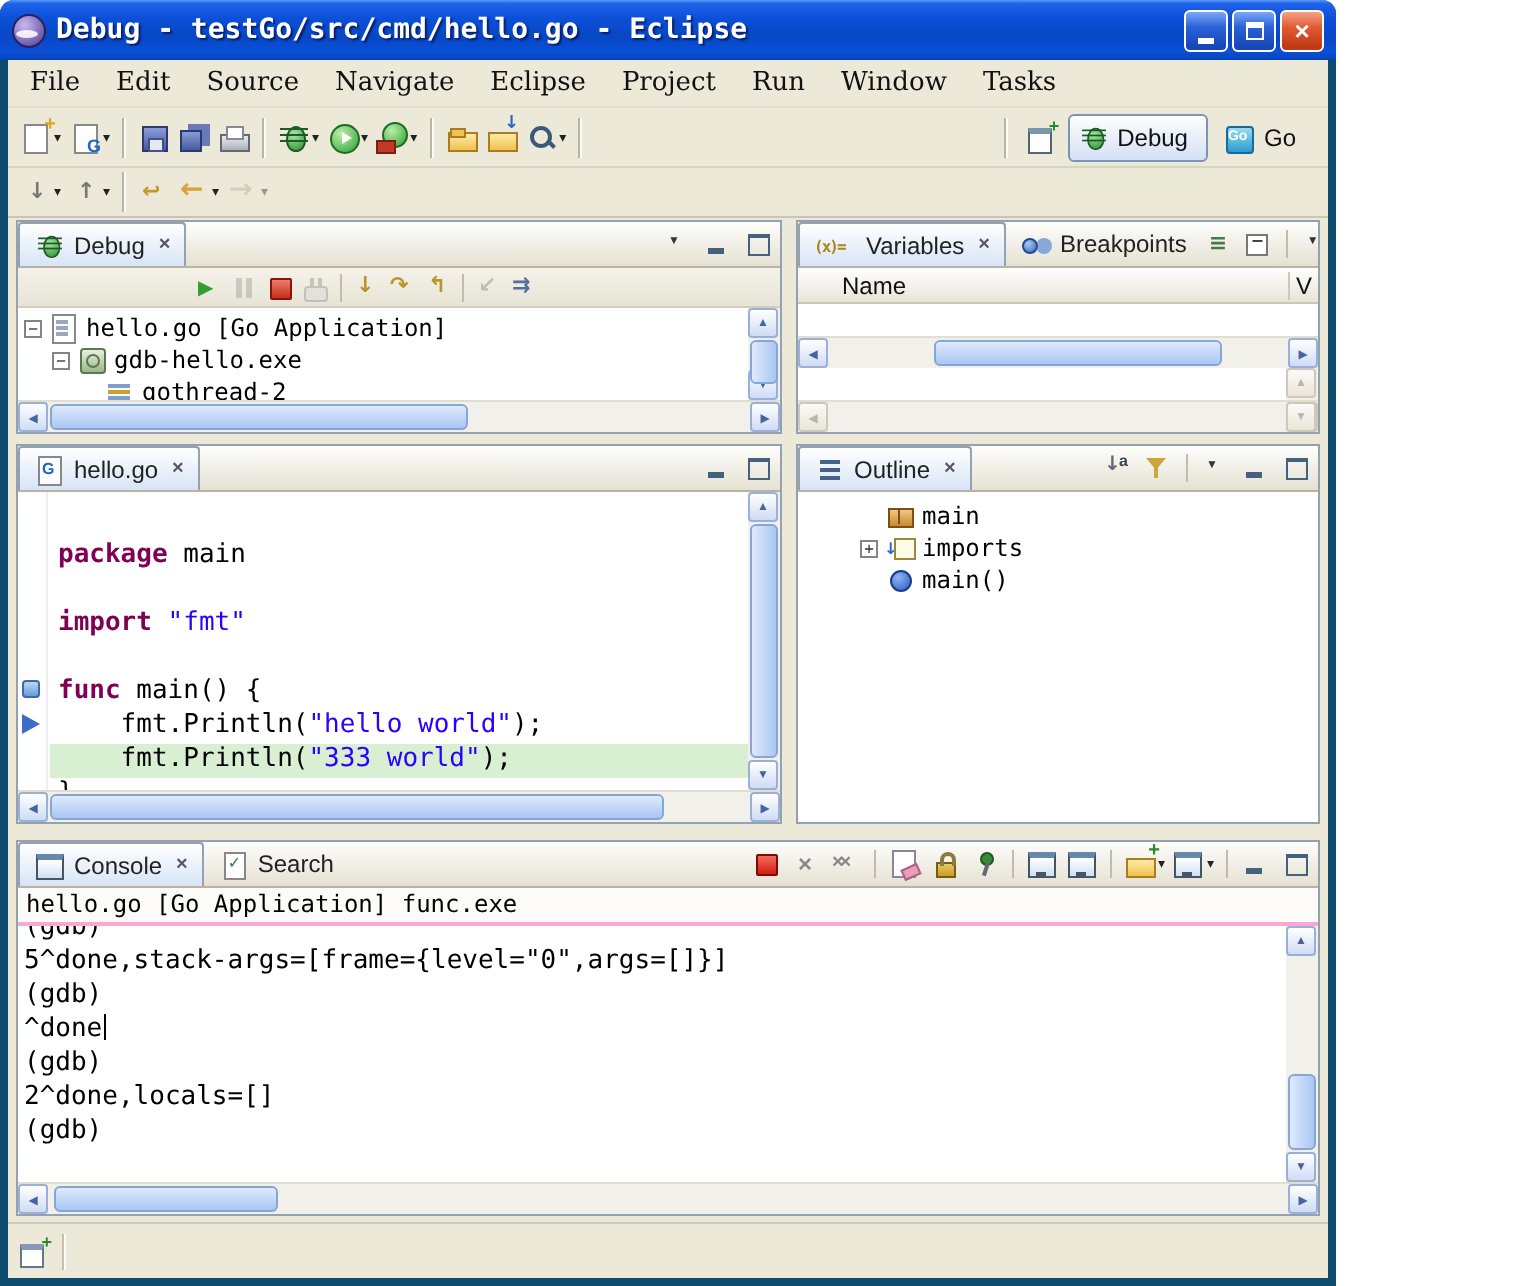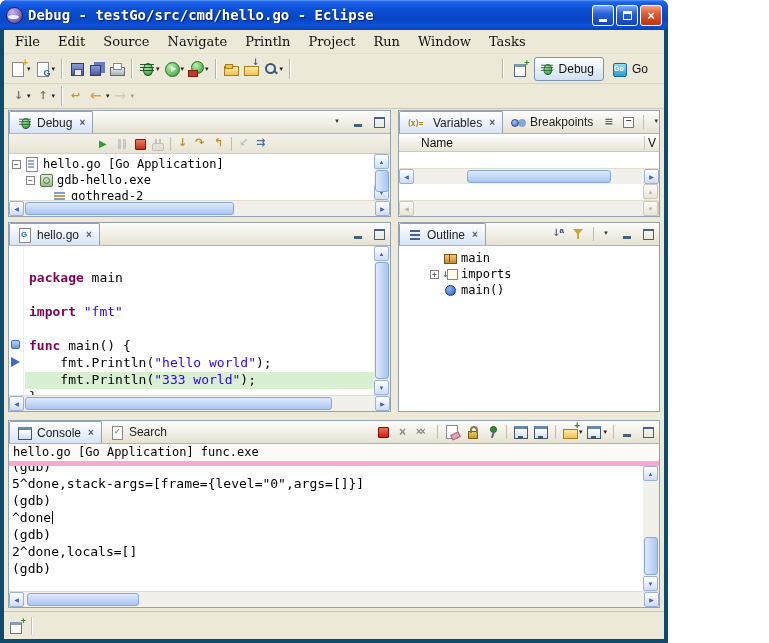--- a/index.html
+++ b/index.html
@@ -226,7 +226,7 @@
         <div class="menu-item">Edit</div>
         <div class="menu-item">Source</div>
         <div class="menu-item">Navigate</div>
-        <div class="menu-item">Println</div>
+        <div class="menu-item">Eclipse</div>
         <div class="menu-item">Project</div>
         <div class="menu-item">Run</div>
         <div class="menu-item">Window</div>

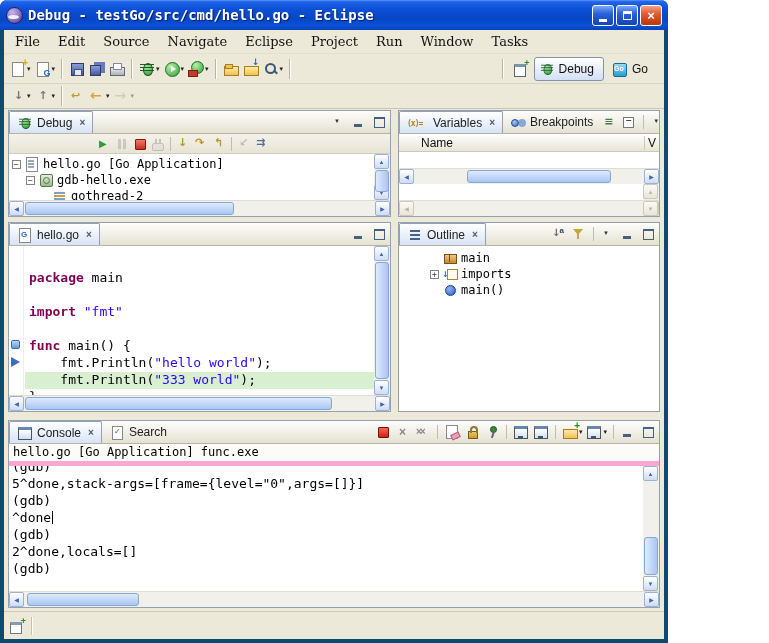--- a/index.html
+++ b/index.html
@@ -93,7 +93,7 @@
 
 
 .conlabel{height:17px;flex:none;background:#fcfbf7;font:12px/17px "DejaVu Sans Mono",monospace;padding-left:4px;color:#000}
-.conwrap{flex:1;position:relative;overflow:hidden;background:#fff;padding-right:12px;border-top:5px solid #f9a8d4}
+.conwrap{flex:1;position:relative;overflow:hidden;background:#fff;padding-right:12px;border-top:2px solid #f9a8d4}
 .conlines{margin-top:-7px;padding-left:3px}
 .conline{font:13px "DejaVu Sans Mono",monospace;height:17px;white-space:pre;color:#000}
 .caret{display:inline-block;width:1px;height:13px;background:#000;vertical-align:-2px;margin-left:1px}

